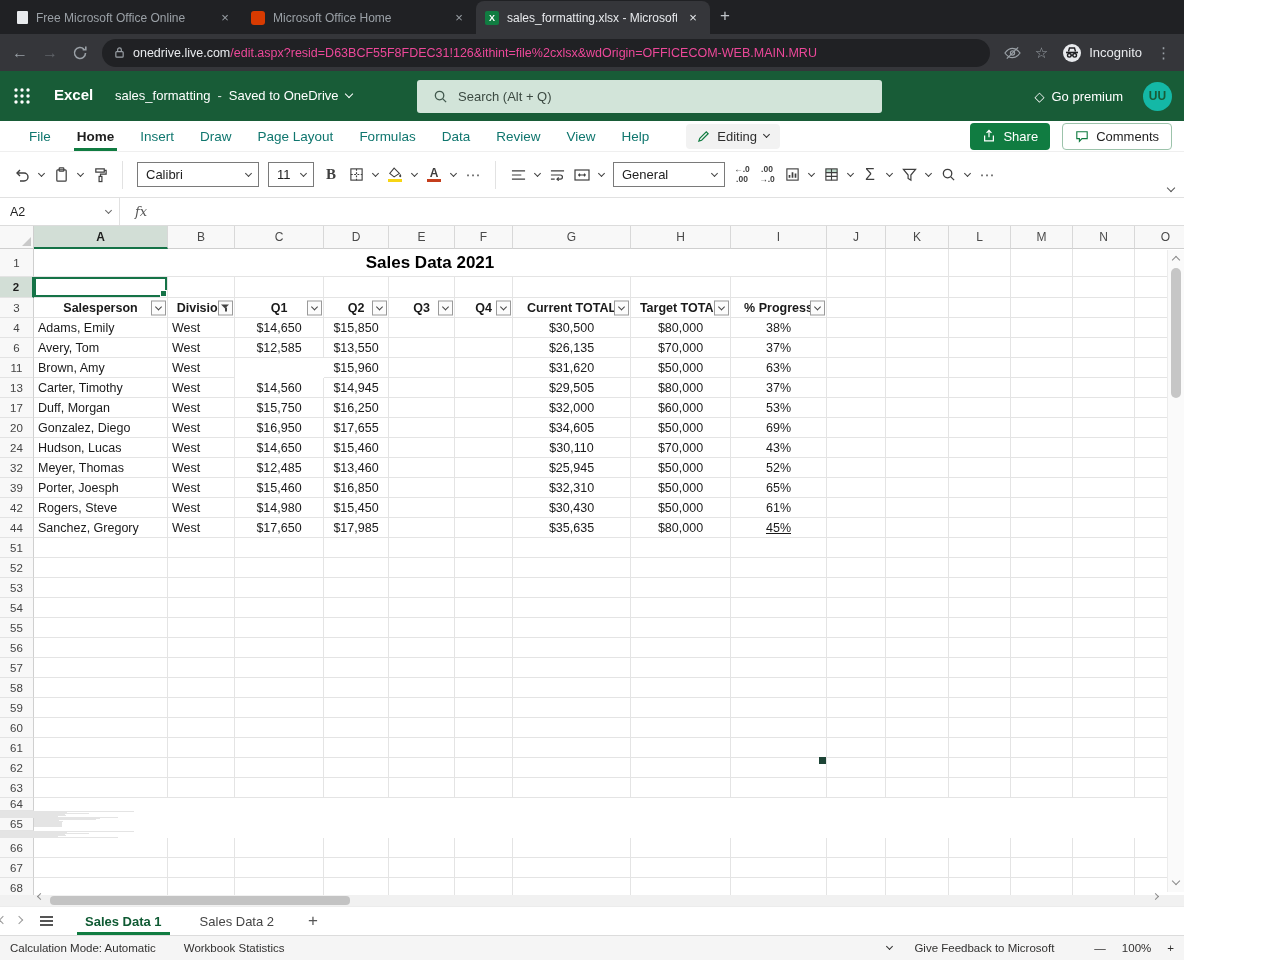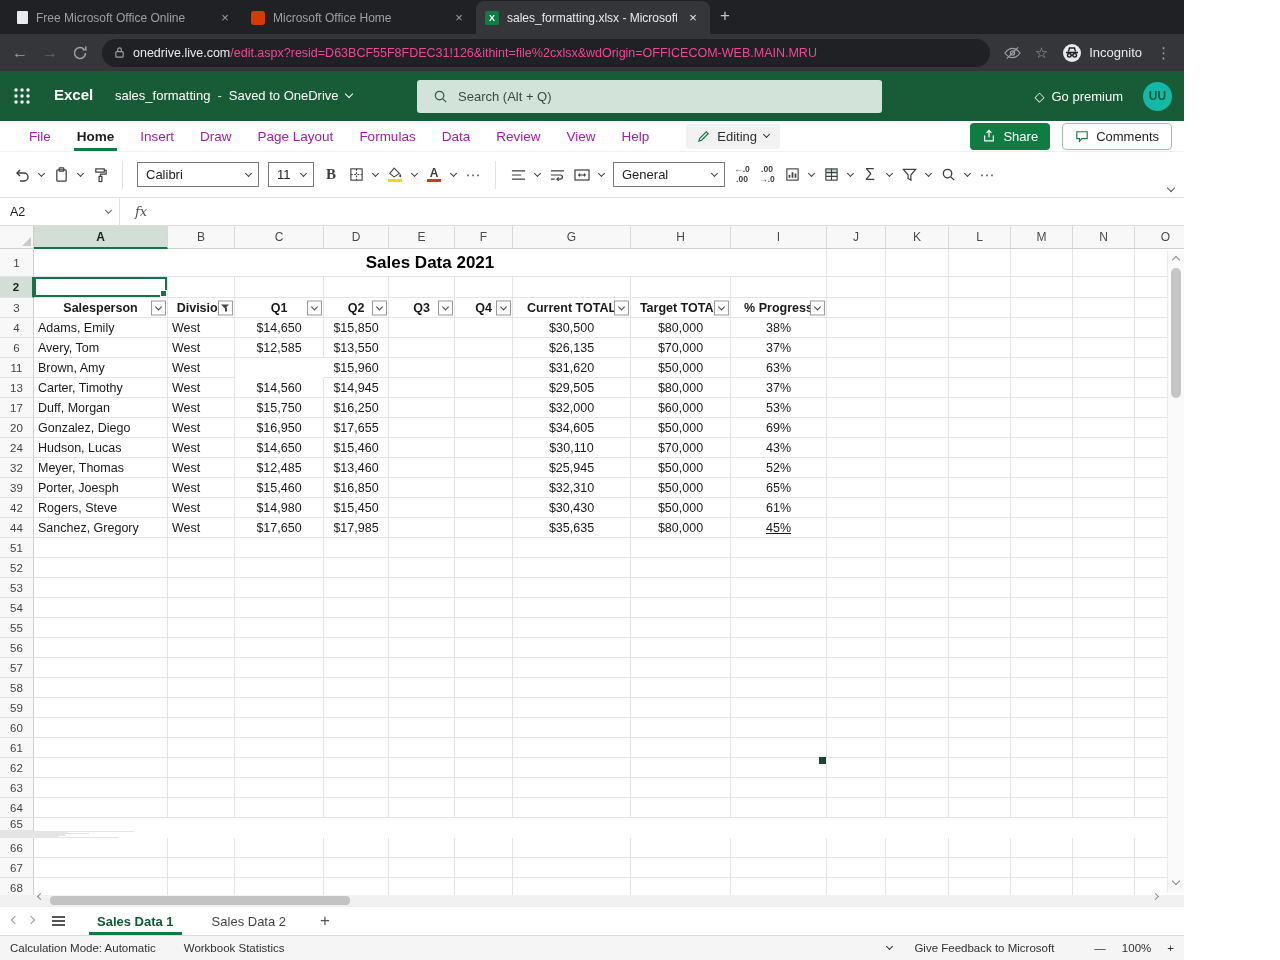--- a/index.html
+++ b/index.html
@@ -50,7 +50,7 @@
 
   
   .menubar{position:absolute;top:121px;left:0;right:0;height:31px;background:#fff;display:flex;align-items:center;padding-left:16px;border-bottom:1px solid #efefef}
-  .mi{padding:0 13px;font-size:13.5px;color:#a21caf;height:100%;display:flex;align-items:center;position:relative}
+  .mi{padding:0 13px;font-size:13.5px;color:#0f766e;height:100%;display:flex;align-items:center;position:relative}
   .mi.active{font-weight:bold;color:#1e1e1e}
   .mi.active::after{content:"";position:absolute;left:10px;right:10px;bottom:0;height:3px;background:#107c41}
   .editing{margin-left:24px;background:#f2f2f2;border-radius:4px;height:25px;display:flex;align-items:center;gap:7px;padding:0 11px;font-size:13px;color:#2e2e2e}

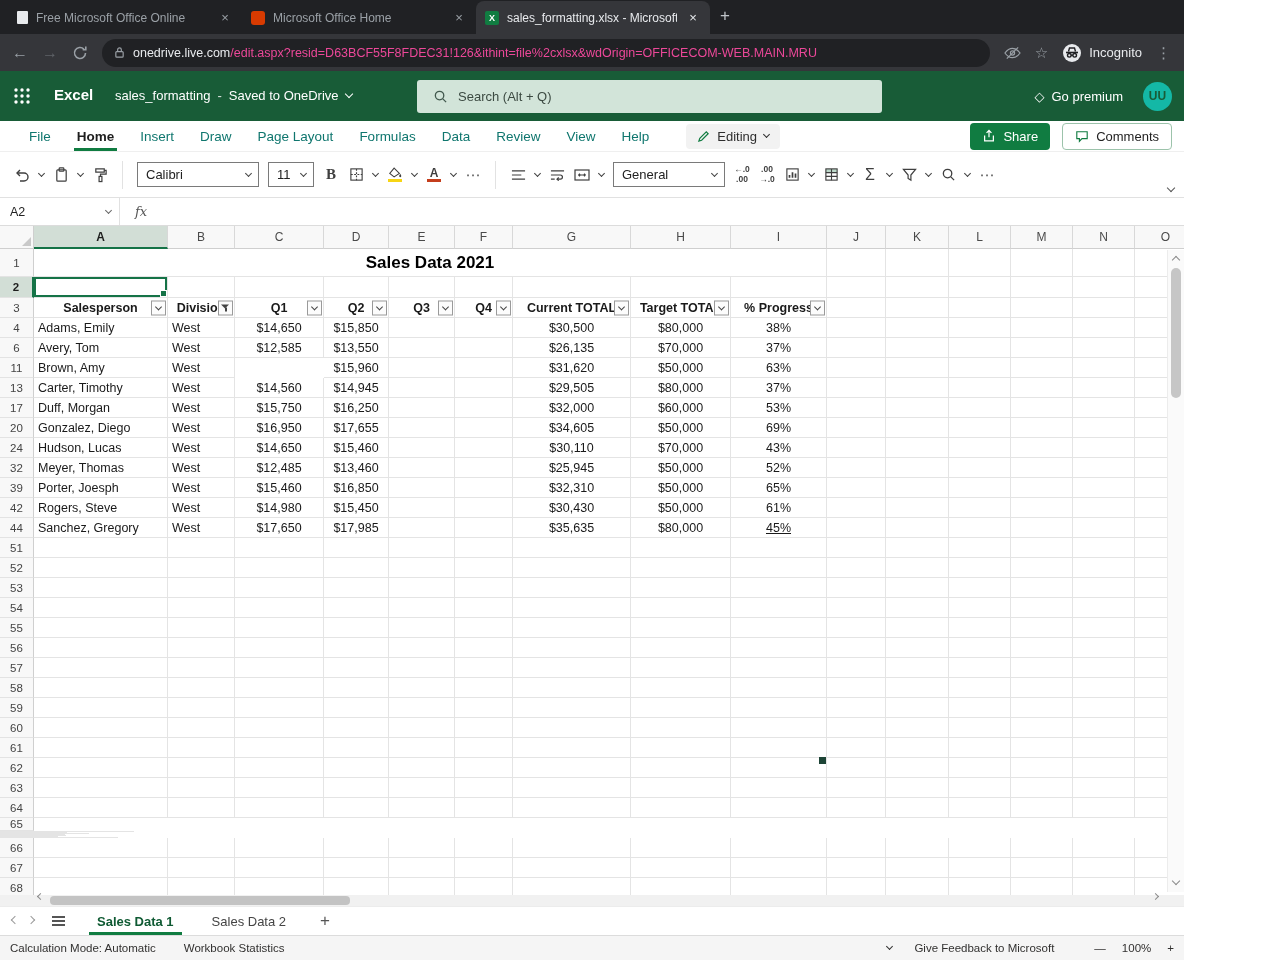--- a/index.html
+++ b/index.html
@@ -944,7 +944,7 @@
           <div class="cell" style="width: 62px;"></div>
           <div class="cell" style="width: 62px;"></div>
         </div>
-        <div class="grow" style="height: 20px;">
+        <div class="grow" style="height: 20px; flex-direction: column;">
           <div class="gutter">64</div>
           <div class="cell" style="width: 134px;"></div>
           <div class="cell" style="width: 67px;"></div>

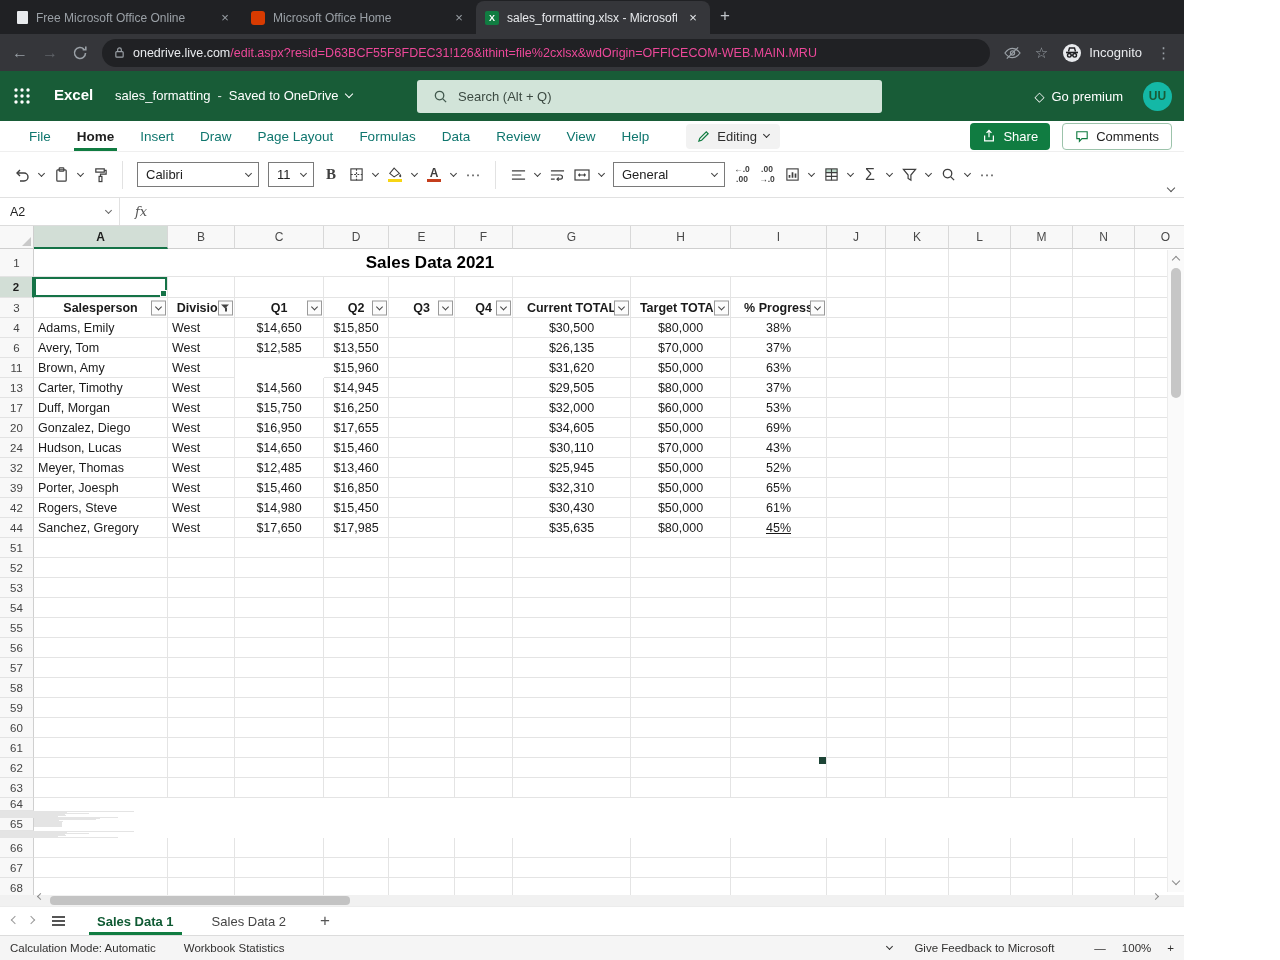--- a/index.html
+++ b/index.html
@@ -120,7 +120,7 @@
   .hthumb{position:absolute;left:50px;top:1px;height:9px;width:300px;background:#c3c3c3;border-radius:4px}
 
   
-  .sheetbar{position:absolute;top:906px;left:0;right:0;height:29px;background:#fff;display:flex;align-items:center;padding-left:12px;gap:10px;border-top:1px solid #ececec;color:#9a9a9a}
+  .sheetbar{position:absolute;top:906px;left:0;right:0;height:29px;background:#fff;display:flex;align-items:center;gap:10px;border-top:1px solid #ececec;color:#9a9a9a}
   .hamb{width:13px;height:2px;background:#555;box-shadow:0 -4px 0 #555,0 4px 0 #555;margin:0 8px}
   .sheet-tab{padding:0 14px;height:100%;display:flex;align-items:center;font-size:13px;color:#444;position:relative}
   .sheet-tab.active{color:#0f5a33;font-weight:bold}

